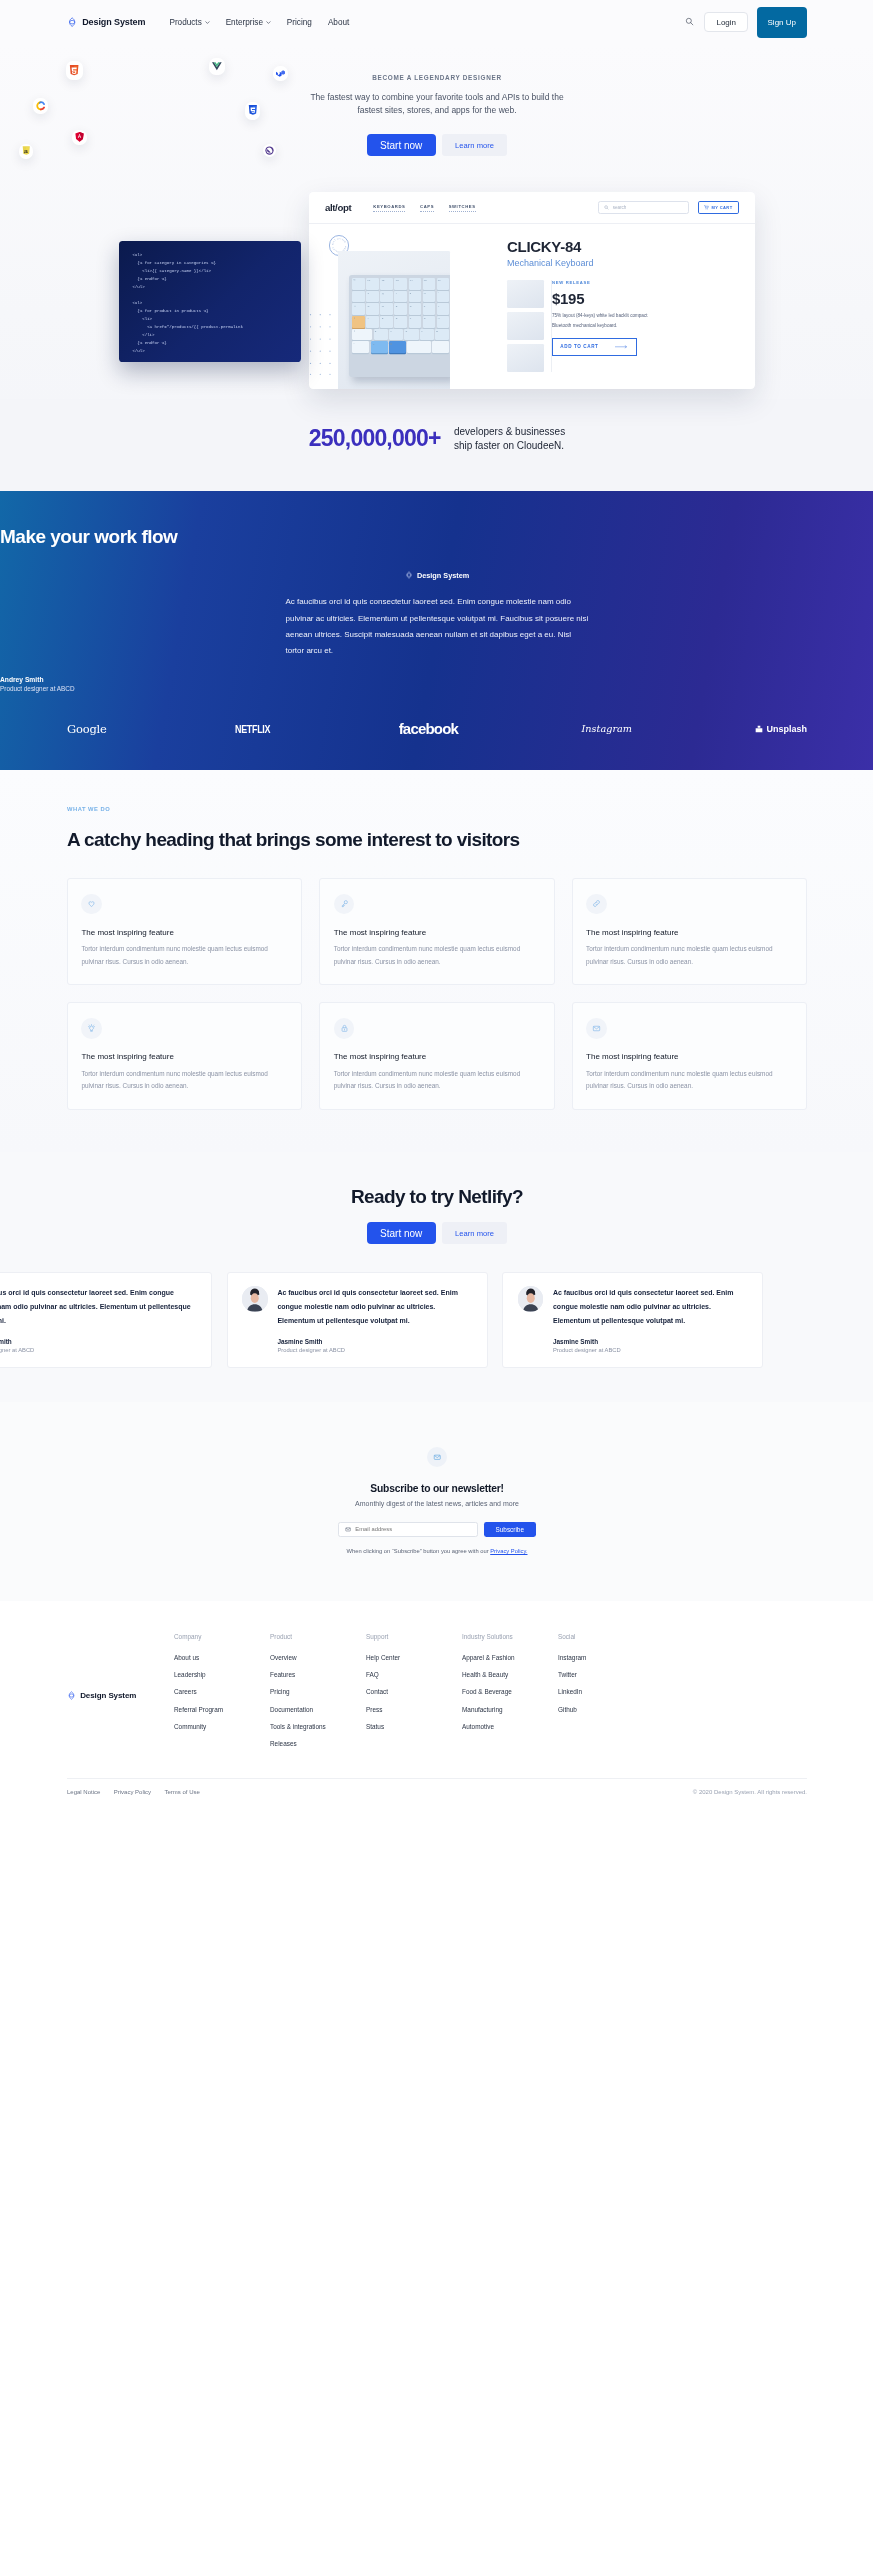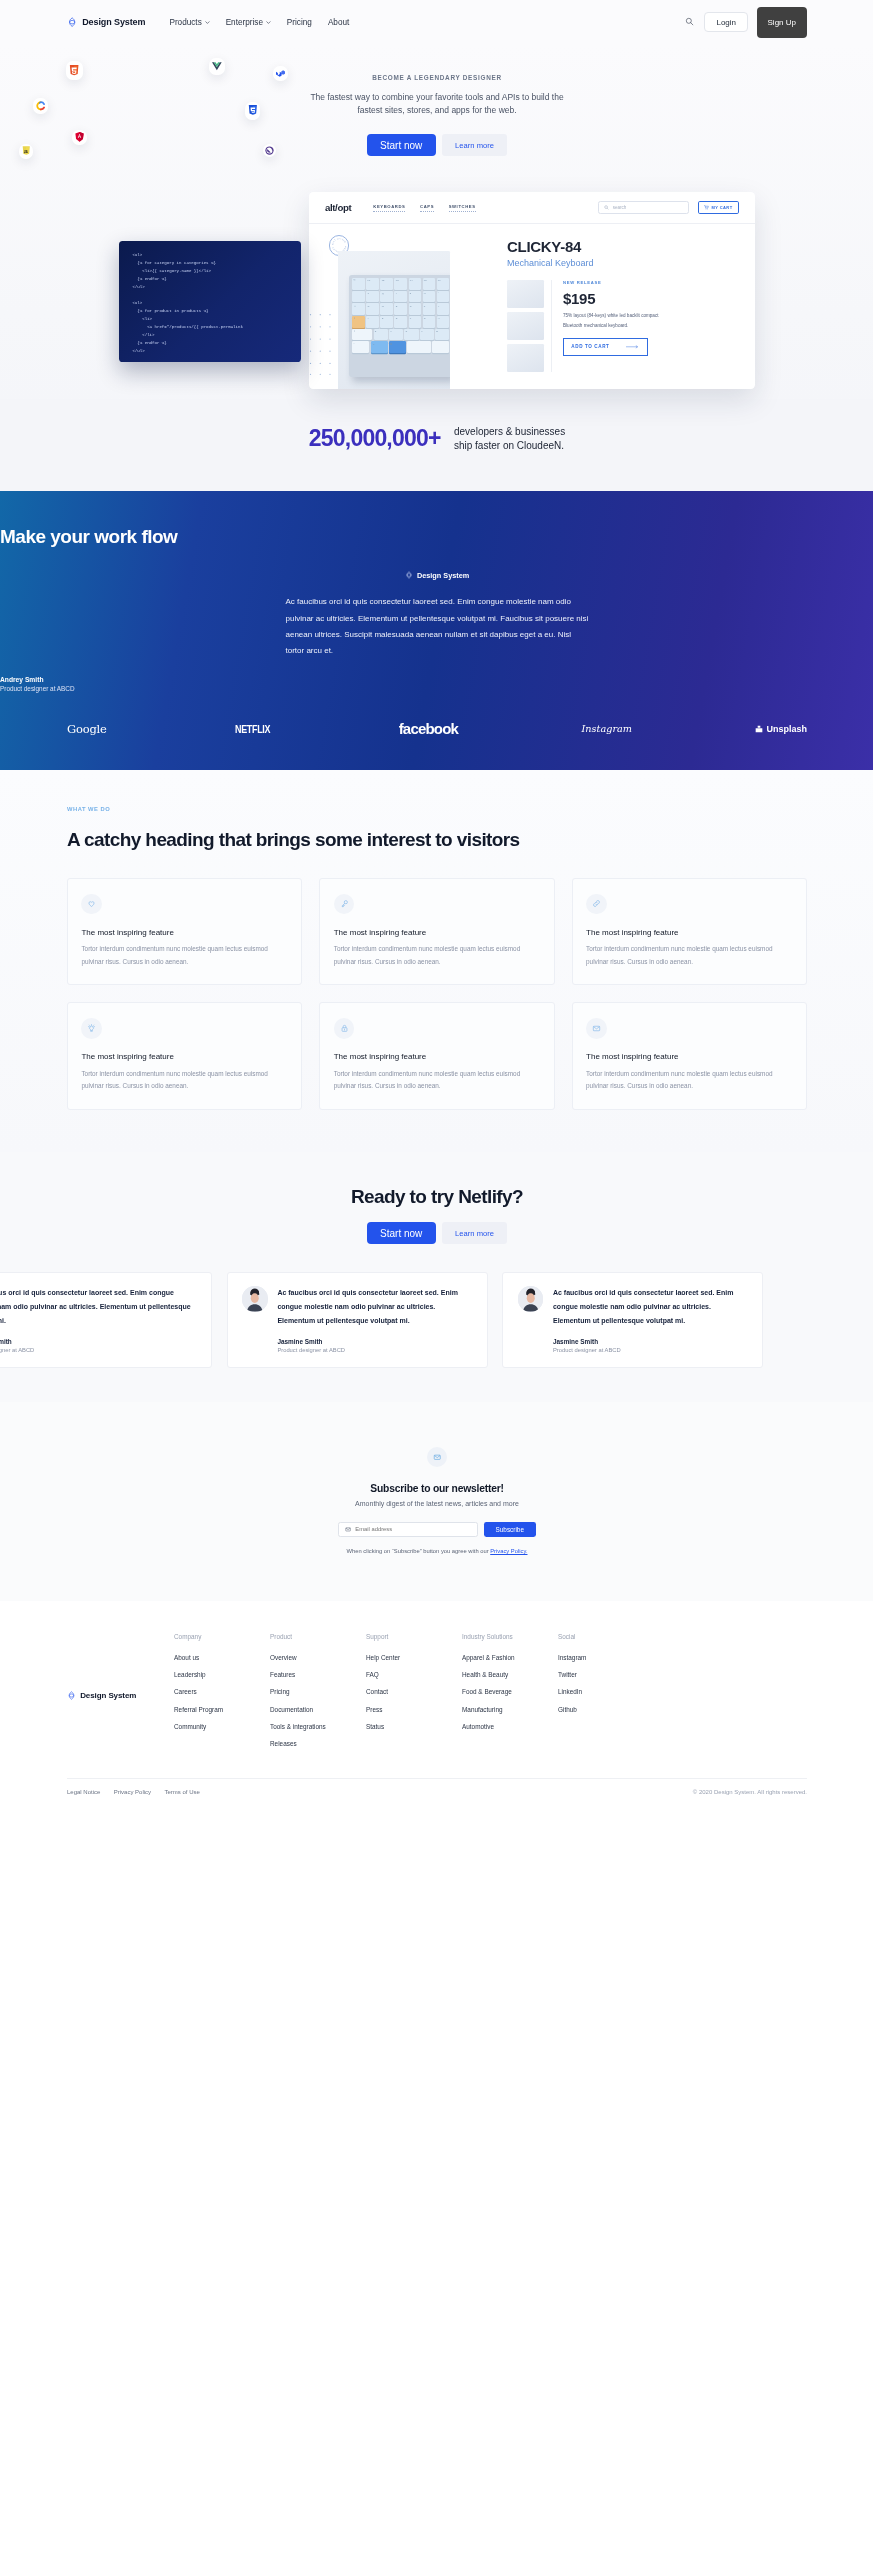--- a/index.html
+++ b/index.html
@@ -24,7 +24,7 @@
   .search-btn { width:13.4px; height:13.4px; display:flex; align-items:center; justify-content:center; cursor:pointer;}
   .btn { font-size:8px; border-radius:4px; cursor:pointer; display:inline-flex; align-items:center; justify-content:center; border:none;}
   .btn-login { padding:4.2px 11px; background:#fff; border:0.6px solid #e3e6ec; color:#1f2937; }
-  .btn-signup { padding:11px 11px; background:#404040; color:#fff; font-weight:400;}
+  .btn-signup { padding:11px 11px; background:#0369a1; color:#fff; font-weight:400;}
 
   
   .hero { position:relative; background:linear-gradient(180deg,#fbfbfd 0%,#f6f7fa 60%,#f4f5f9 100%); padding-top:30px; padding-bottom:0; }

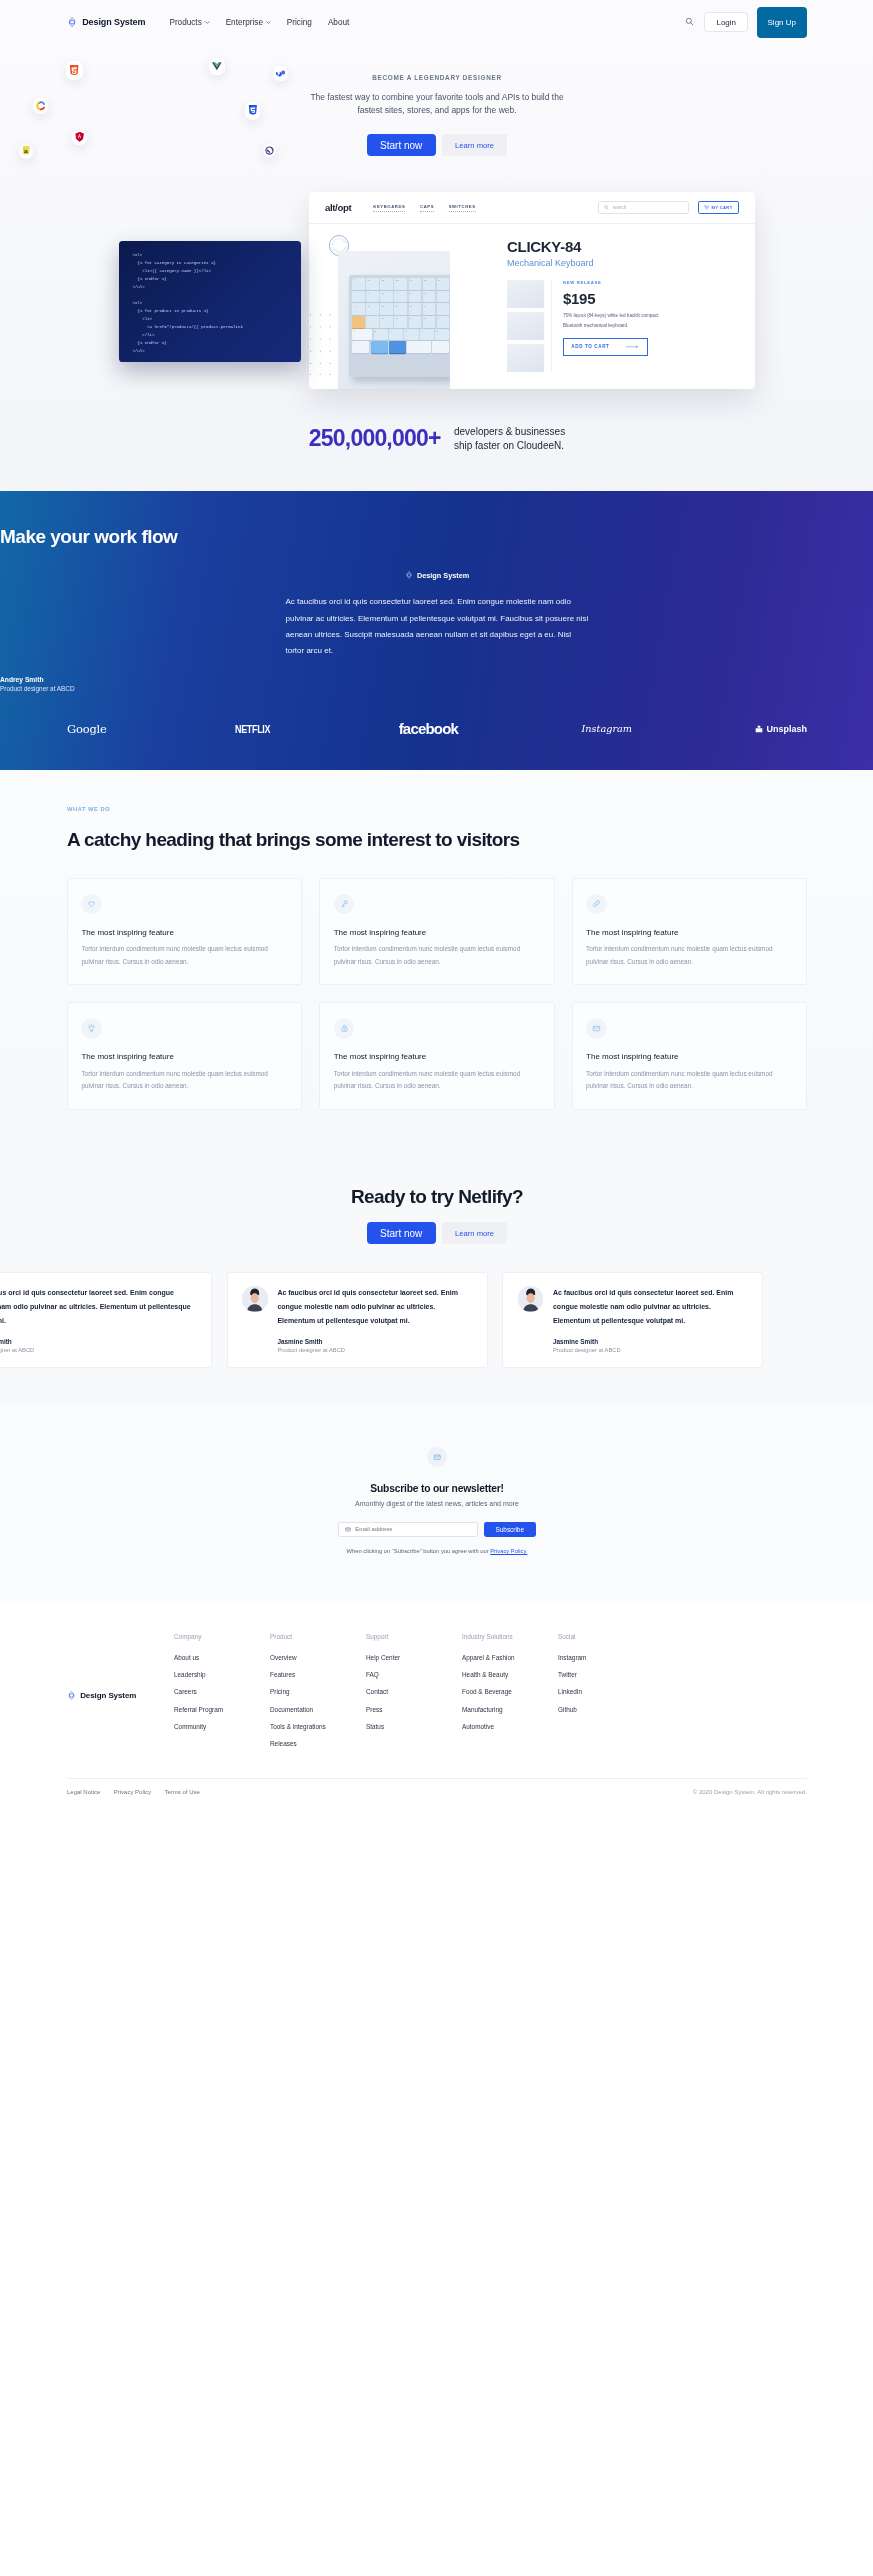--- a/index.html
+++ b/index.html
@@ -77,7 +77,7 @@
   .info-col { flex:1; padding-left:18px; }
   .prod-title { font-size:15px; font-weight:700; letter-spacing:-0.3px; color:#1e2535; }
   .prod-sub { font-size:9px; color:#5d8ed6; margin-top:3px; }
-  .prod-body { display:flex; margin-top:12px; gap:11px; }
+  .prod-body { display:flex; margin-top:12px; gap:0; }
   .thumbs { width:45px; display:flex; flex-direction:column; gap:4.2px; border-right:0.6px solid #eceff4; padding-right:7.3px;}
   .thumb { height:28px; background:linear-gradient(155deg,#eef2f7,#dde4ee); border-radius:1.2px; }
   .badge-new { font-size:4.2px; font-weight:700; letter-spacing:0.7px; color:#4c86d8; }

